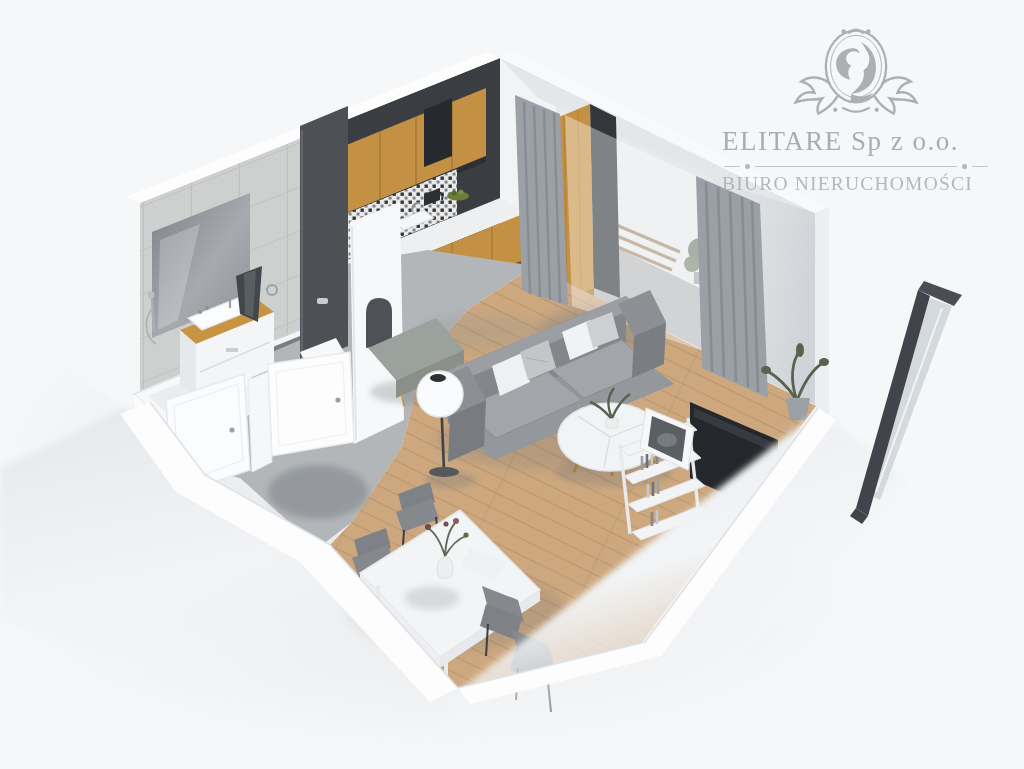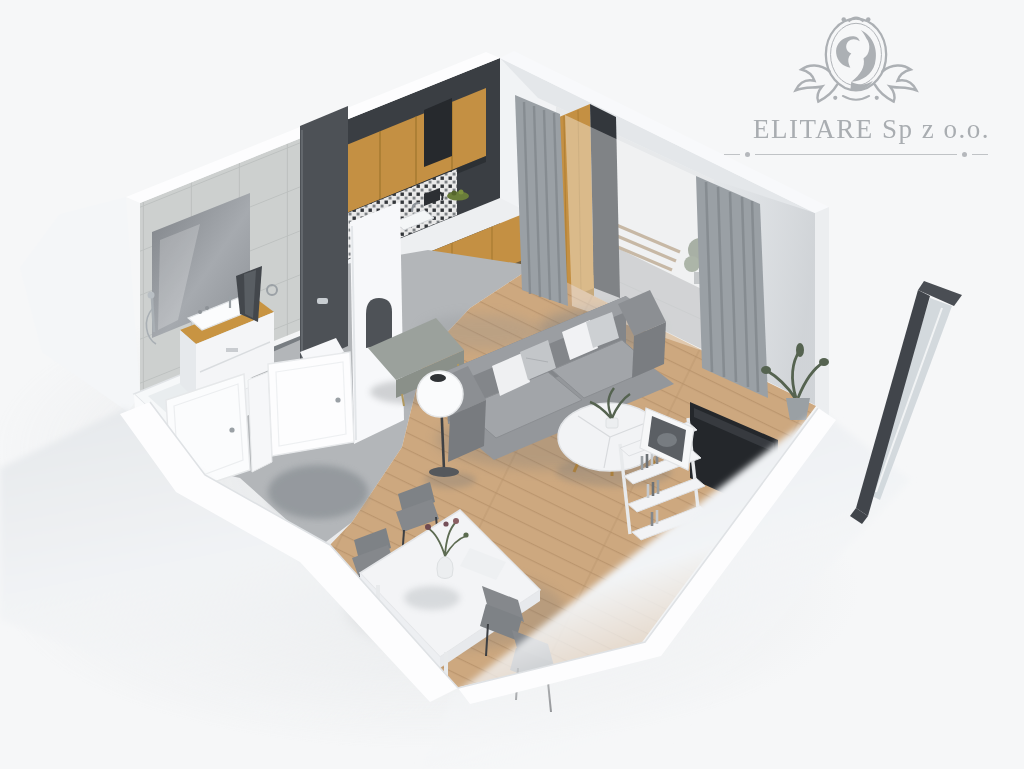--- a/index.html
+++ b/index.html
@@ -8,7 +8,7 @@
          font-family:"Liberation Sans",sans-serif;}
   .stage svg.scene{position:absolute;left:0;top:0;}
   
-  .logo{position:absolute;left:722px;top:12px;width:268px;text-align:right;
+  .logo{position:absolute;left:722px;top:24px;width:268px;text-align:left;
         color:var(--logo-gray,#a9adb1);user-select:none;}
   .crest{width:132px;height:100px;display:block;margin:0 auto;opacity:.95;}
   .company{font-family:"Liberation Serif",serif;font-size:27px;letter-spacing:1.5px;

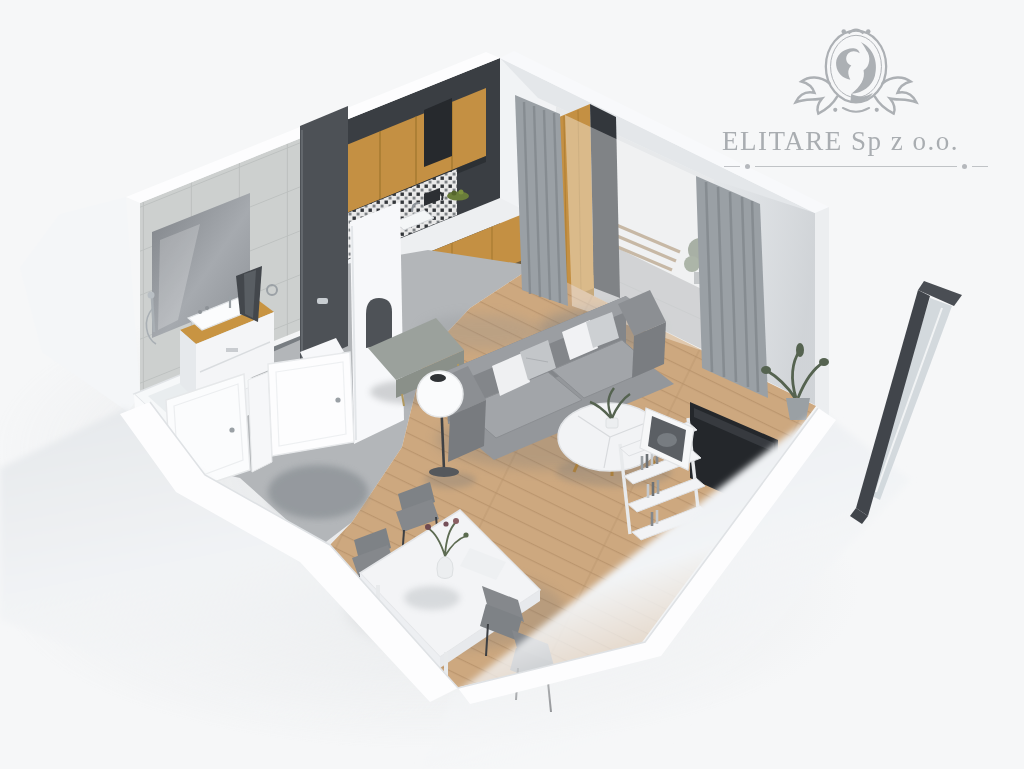--- a/index.html
+++ b/index.html
@@ -468,6 +468,7 @@
     <span class="dot"></span>
     <span class="seg short"></span>
   </div>
+  <div class="tagline">BIURO NIERUCHOMOŚCI</div>
 </div>
 
 </div>

